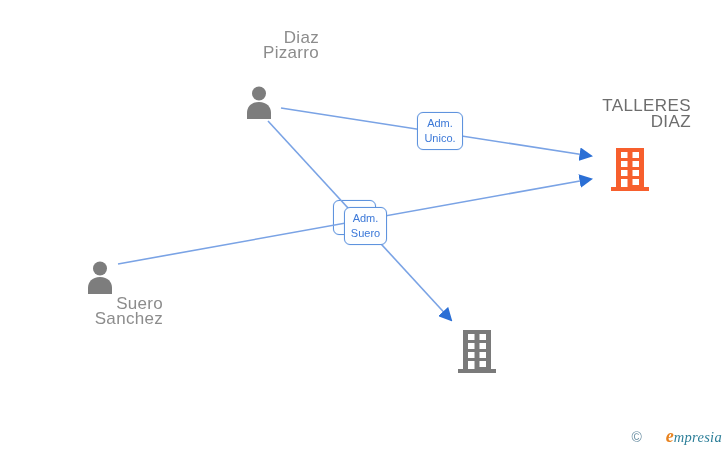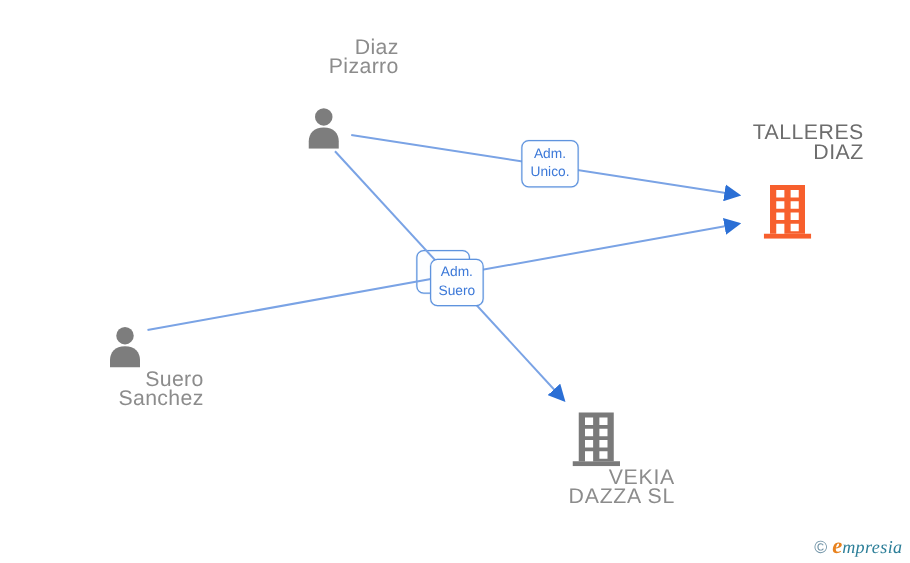--- a/index.html
+++ b/index.html
@@ -102,10 +102,6 @@
     <rect x="10" y="33" width="6.5" height="8" fill="#ffffff"></rect>
     <rect x="21.5" y="33" width="6.5" height="6" fill="#ffffff"></rect>
   </svg>
-  <div class="node-label abs" style="left:415px;top:374px;width:125px;letter-spacing:0.6px;">
-    <div>VEKIA</div>
-    <div>DAZZA SL</div>
-  </div>
 
   <div class="footer">
     <span class="copy">©</span>

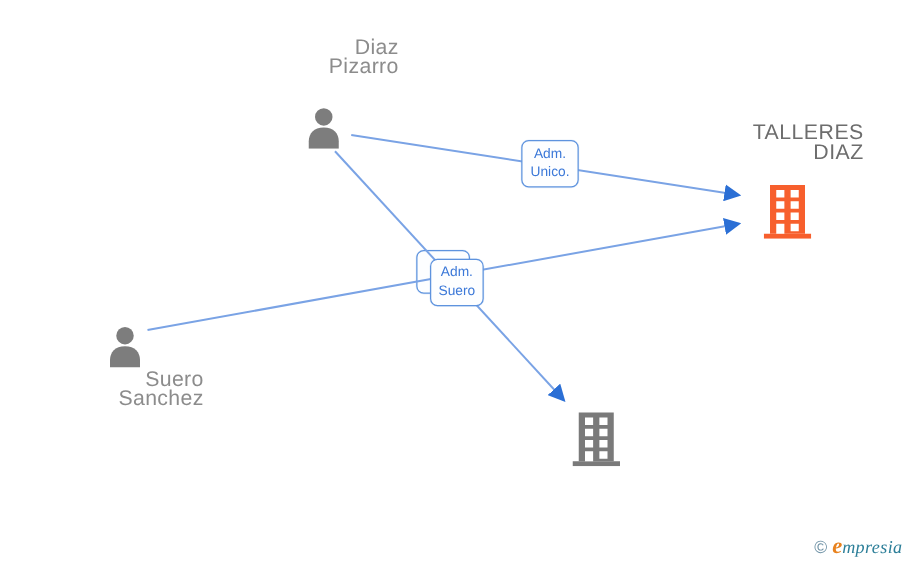--- a/index.html
+++ b/index.html
@@ -24,7 +24,7 @@
     position:absolute;right:6px;bottom:3px;display:flex;align-items:baseline;gap:4px;
   }
   .footer .copy{color:#6b8fa3;font-size:14px;}
-  .footer .brand{font-family:"Liberation Serif","DejaVu Serif",serif;font-style:italic;}
+  .footer .brand{font-family:"Liberation Serif","DejaVu Serif",serif;font-style:italic;margin-left:20px;}
   .footer .brand .e{color:#e8821e;font-size:18px;font-weight:bold;}
   .footer .brand .rest{color:#2d7f99;font-size:14.5px;letter-spacing:0.3px;}
 </style>

